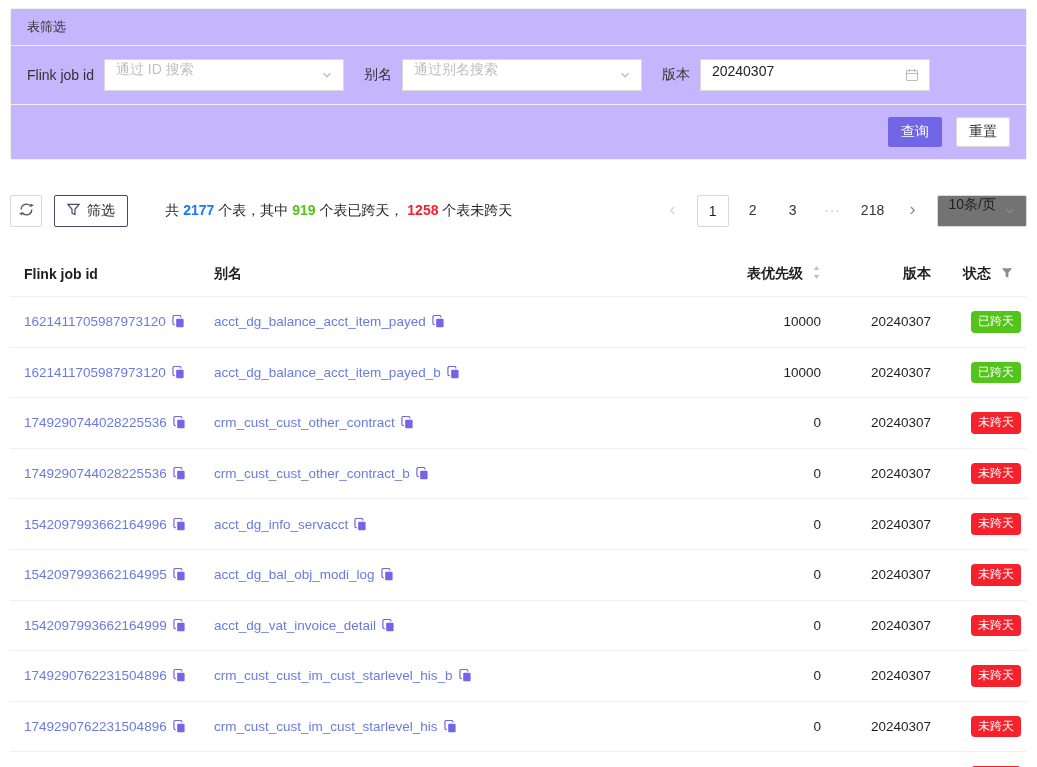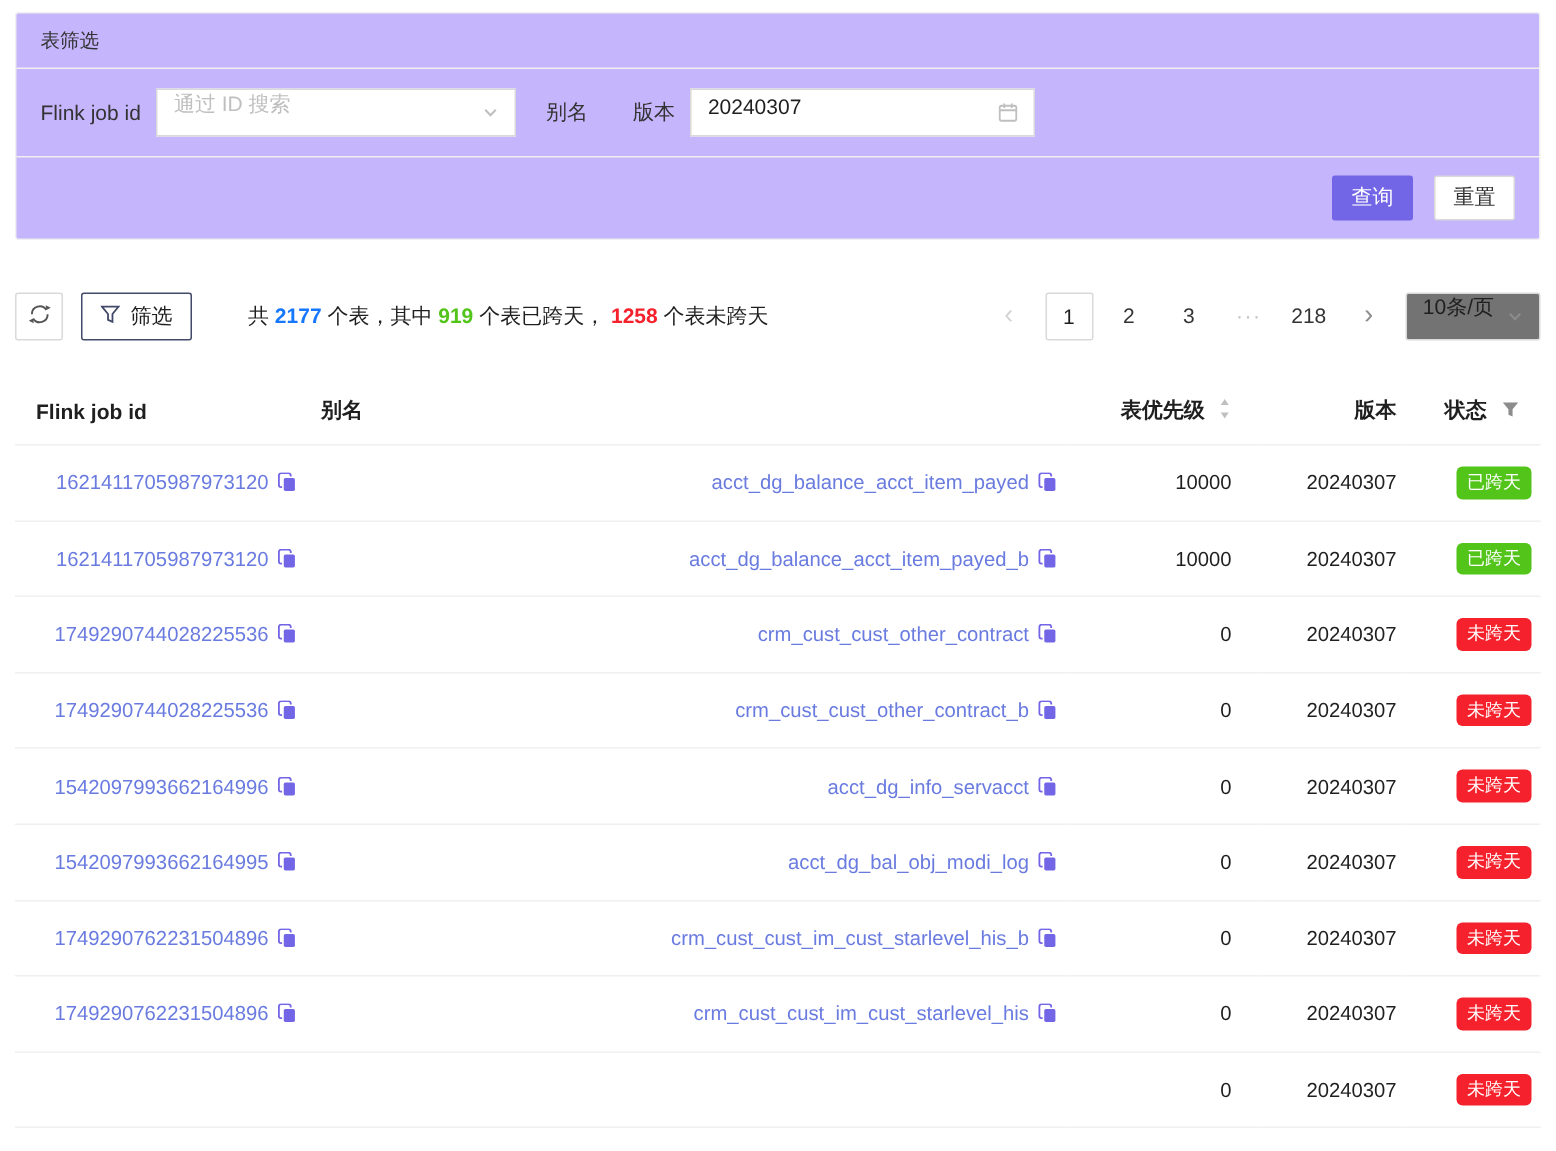--- a/index.html
+++ b/index.html
@@ -117,6 +117,14 @@
 
       <div class="field">
         <label>别名</label>
+        <div class="select">
+          <span class="placeholder">通过别名搜索</span>
+          <span class="suffix-icon">
+            <svg width="12" height="12" viewBox="0 0 12 12">
+                <path d="M2.5 4.2 6 7.8 9.5 4.2" fill="none" stroke="#bfbfbf" stroke-width="1.4"></path>
+              </svg>
+          </span>
+        </div>
       </div>
 
       <div class="field">

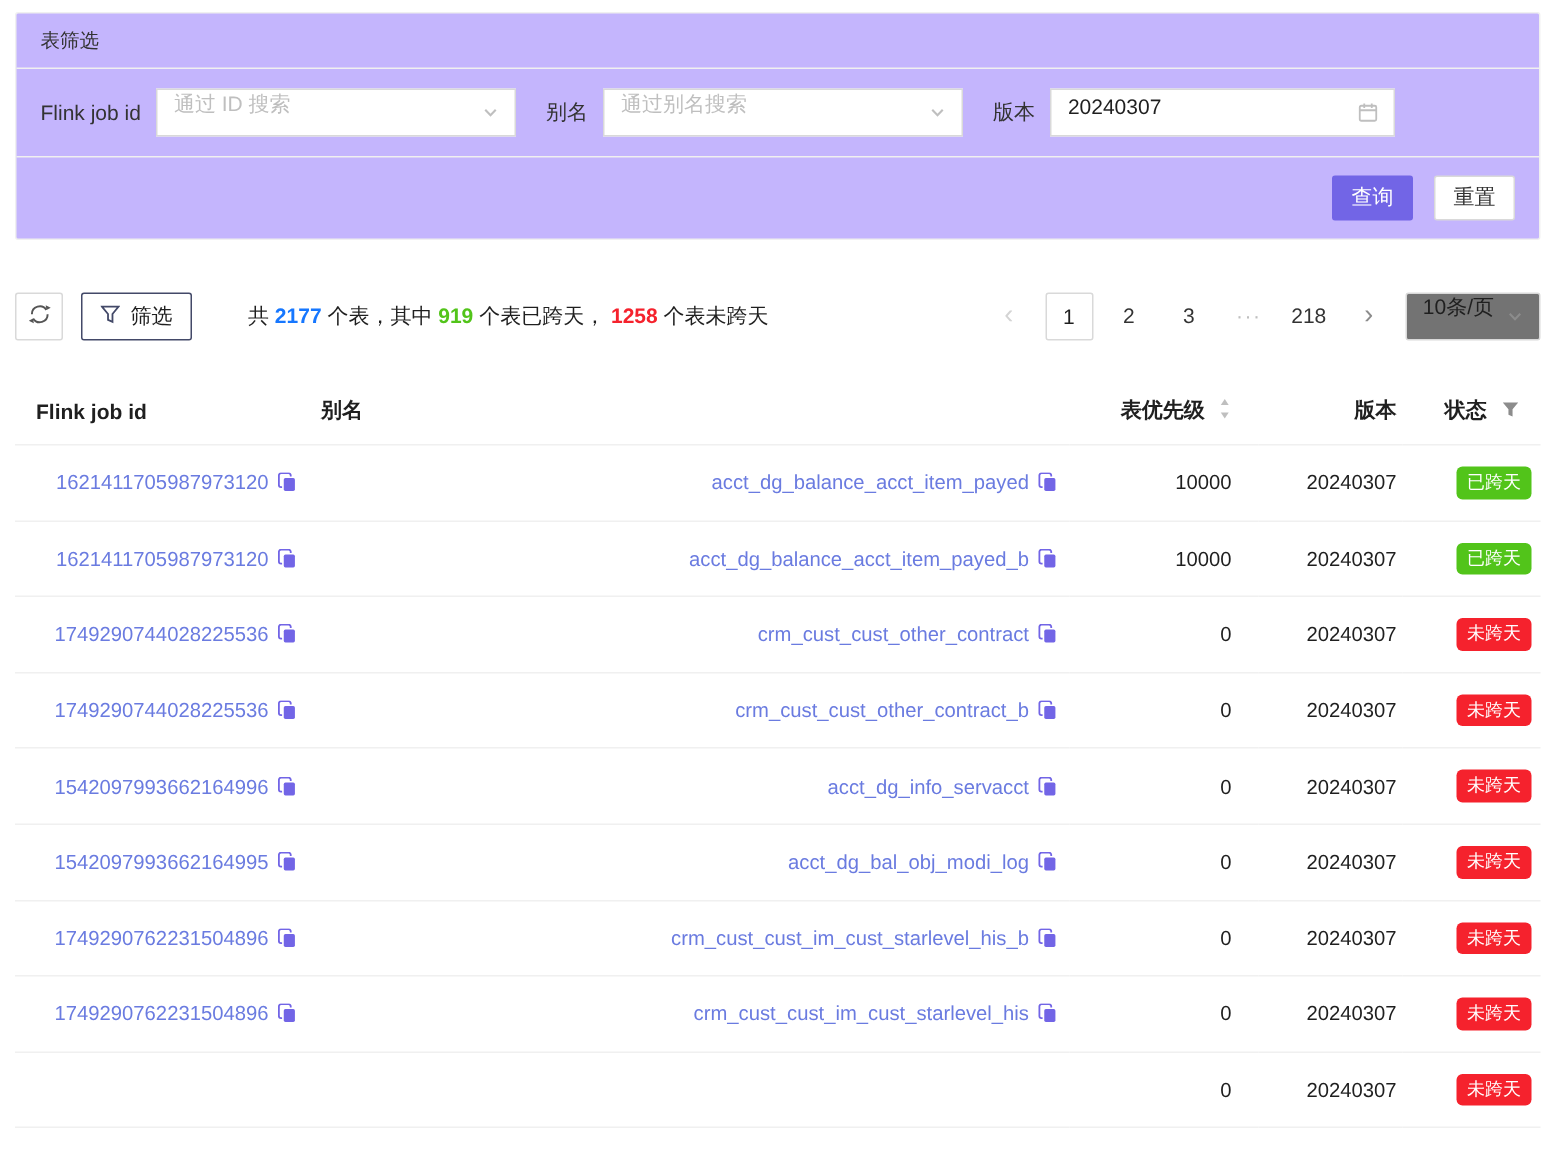--- a/index.html
+++ b/index.html
@@ -74,7 +74,7 @@
   table{width:100%;border-collapse:collapse;margin-top:17px;table-layout:fixed;}
   th,td{border-bottom:1px solid var(--line);text-align:left;vertical-align:middle;}
   th{padding:12px 8px 13px;font-size:14px;font-weight:700;color:#1f1f1f;}
-  td{padding:14px 8px;font-size:13.5px;color:#1f1f1f;text-align:right;}
+  td{padding:14px 8px;font-size:13.5px;color:#1f1f1f;}
   .col-jobid{width:196px;padding-left:14px;}
   .col-alias{width:auto;}
   .col-priority{width:126px;text-align:right;padding-right:18px;}

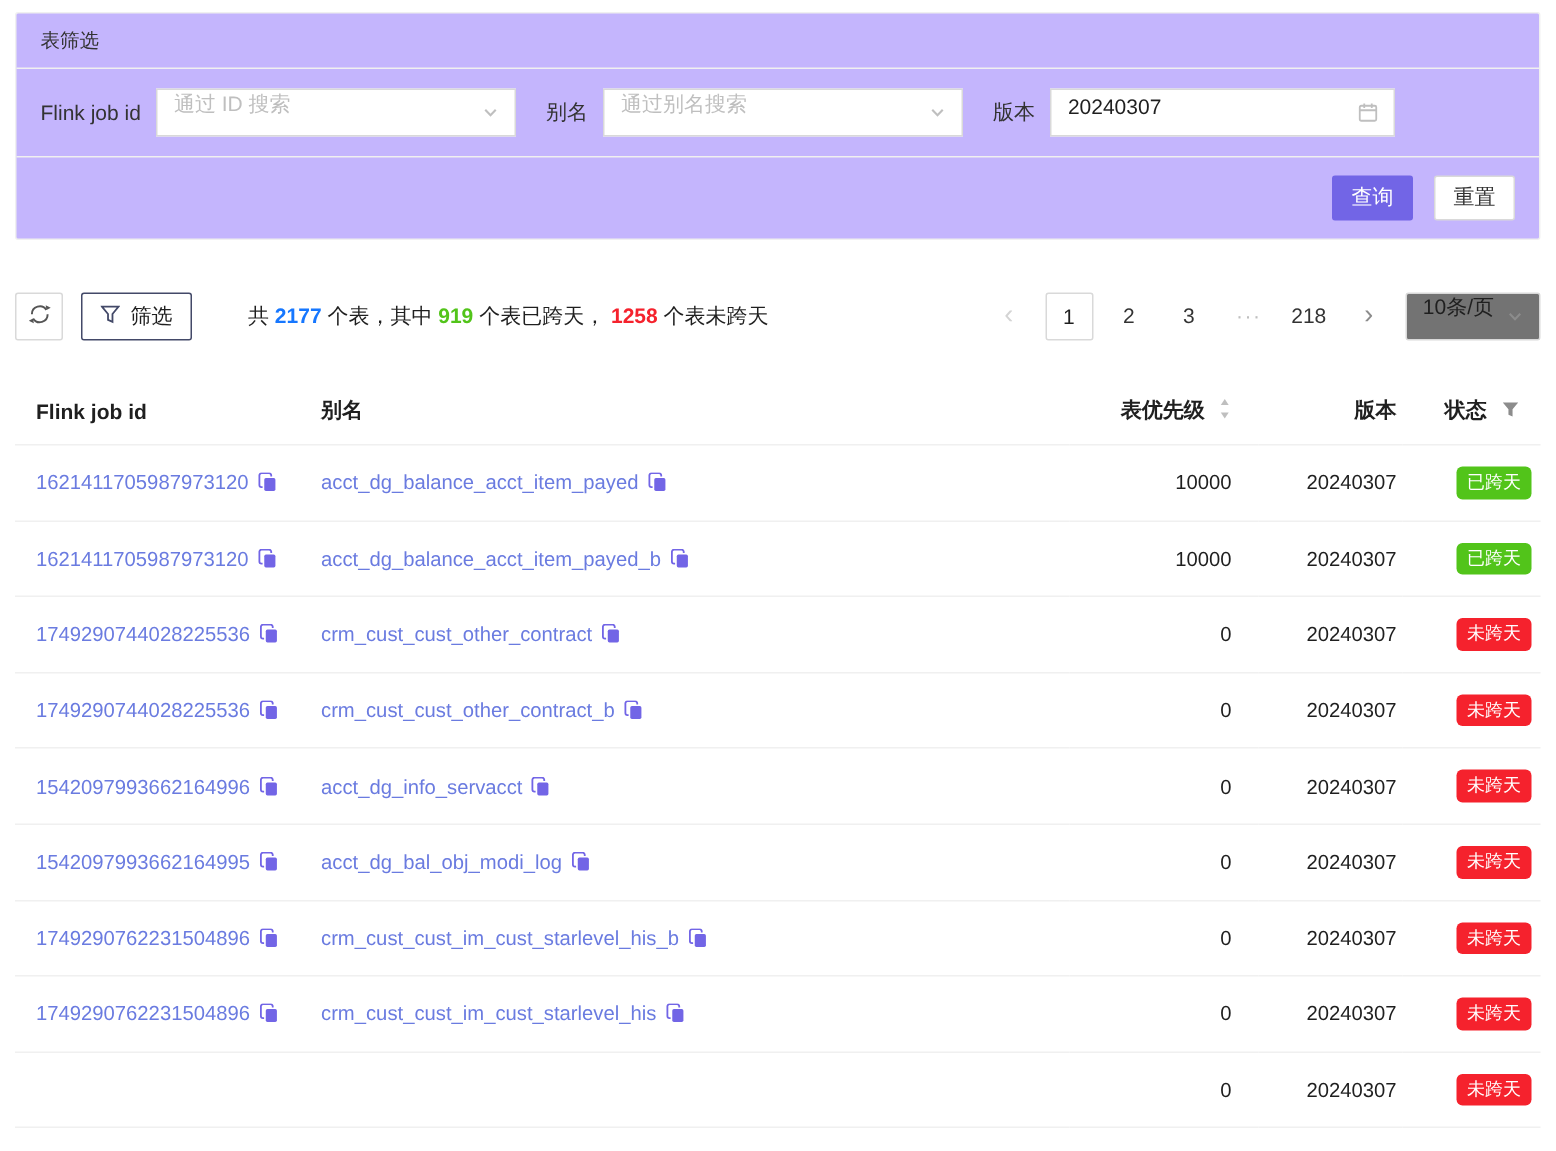--- a/index.html
+++ b/index.html
@@ -358,6 +358,29 @@
   </tr>
         <tr>
     <td class="col-jobid">
+      <a class="link">1542097993662164999</a><span class="copy">
+              <svg width="13" height="13" viewBox="0 0 14 14">
+                <rect x="4.5" y="4" width="8" height="9.2" rx="1.2" fill="currentColor"></rect>
+                <path d="M9.5 2.8V2A1.5 1.5 0 0 0 8 .5H2.5A1.5 1.5 0 0 0 1 2v7A1.5 1.5 0 0 0 2.5 10.5h.8" fill="none" stroke="currentColor" stroke-width="1.3"></path>
+              </svg>
+            </span>
+    </td>
+    <td class="col-alias">
+      <a class="link">acct_dg_vat_invoice_detail</a><span class="copy">
+              <svg width="13" height="13" viewBox="0 0 14 14">
+                <rect x="4.5" y="4" width="8" height="9.2" rx="1.2" fill="currentColor"></rect>
+                <path d="M9.5 2.8V2A1.5 1.5 0 0 0 8 .5H2.5A1.5 1.5 0 0 0 1 2v7A1.5 1.5 0 0 0 2.5 10.5h.8" fill="none" stroke="currentColor" stroke-width="1.3"></path>
+              </svg>
+            </span>
+    </td>
+    <td class="col-priority">0</td>
+    <td class="col-version">20240307</td>
+    <td class="col-status">
+      <span class="badge error">未跨天</span>
+    </td>
+  </tr>
+        <tr>
+    <td class="col-jobid">
       <a class="link">1749290762231504896</a><span class="copy">
               <svg width="13" height="13" viewBox="0 0 14 14">
                 <rect x="4.5" y="4" width="8" height="9.2" rx="1.2" fill="currentColor"></rect>

